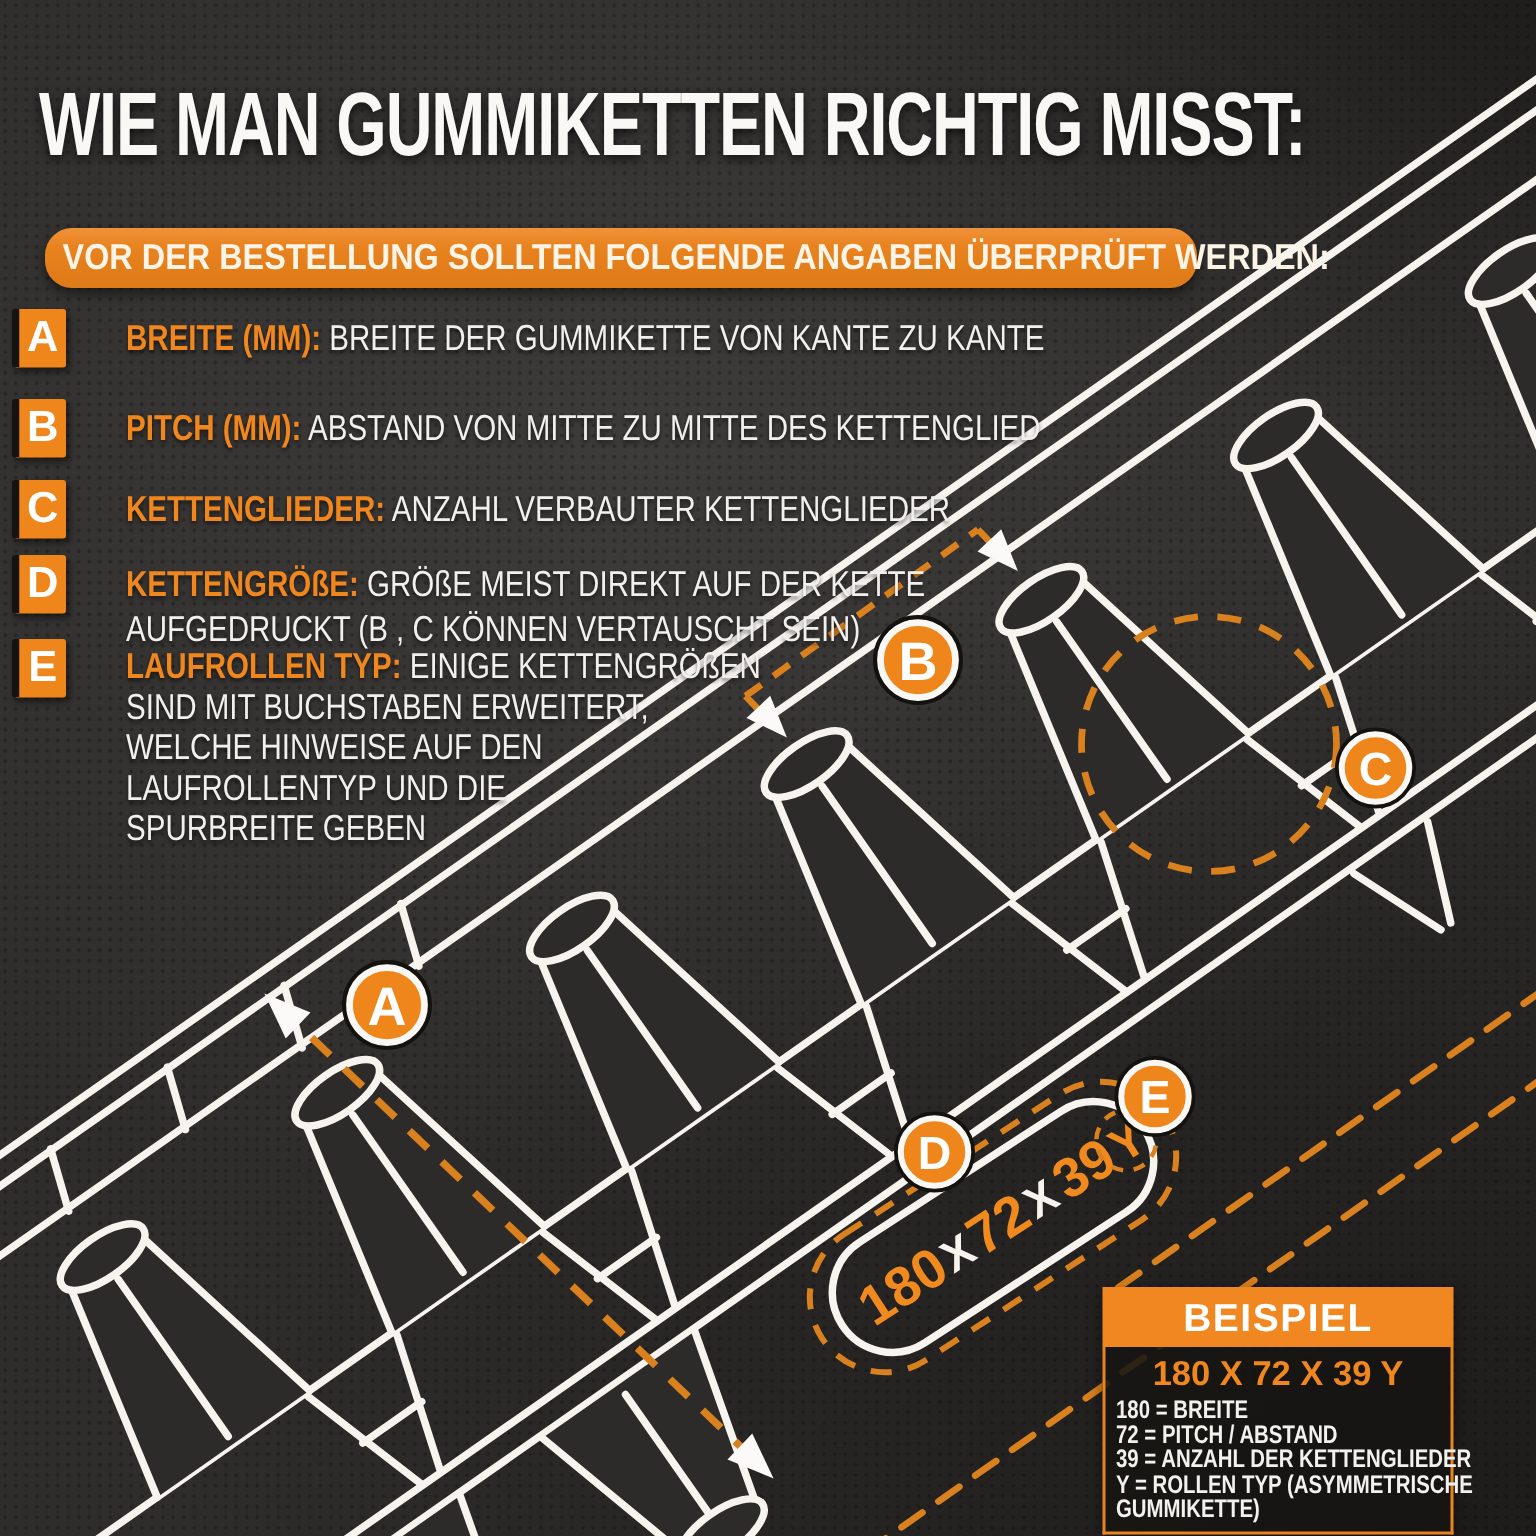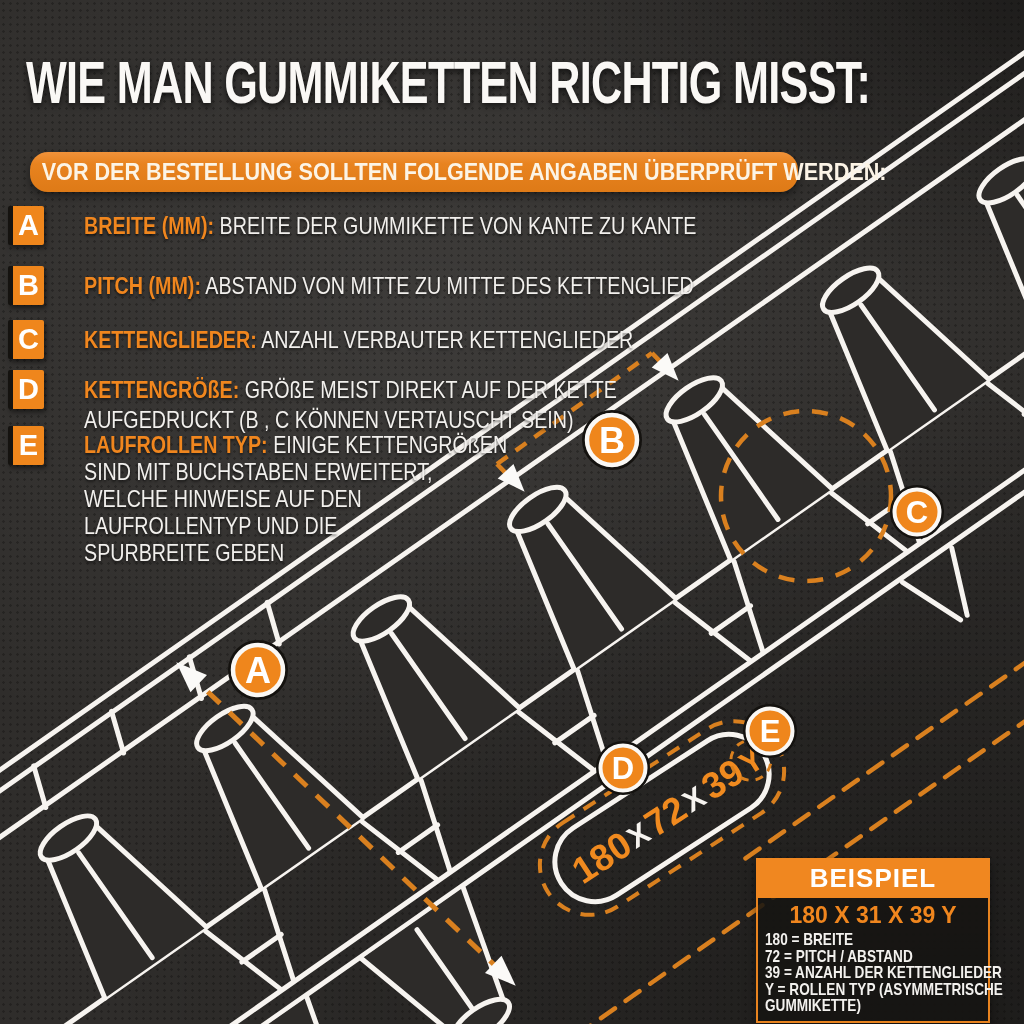--- a/index.html
+++ b/index.html
@@ -61,7 +61,7 @@
   .ln { line-height:30px; }
   .row-e .ln { line-height:27px; }
   .example {
-    position:absolute; left:756px; top:858px; width:234px;
+    position:absolute; left:735px; top:858px; width:234px;
     box-shadow:0 4px 10px rgba(0,0,0,0.5);
   }
   .example-header {

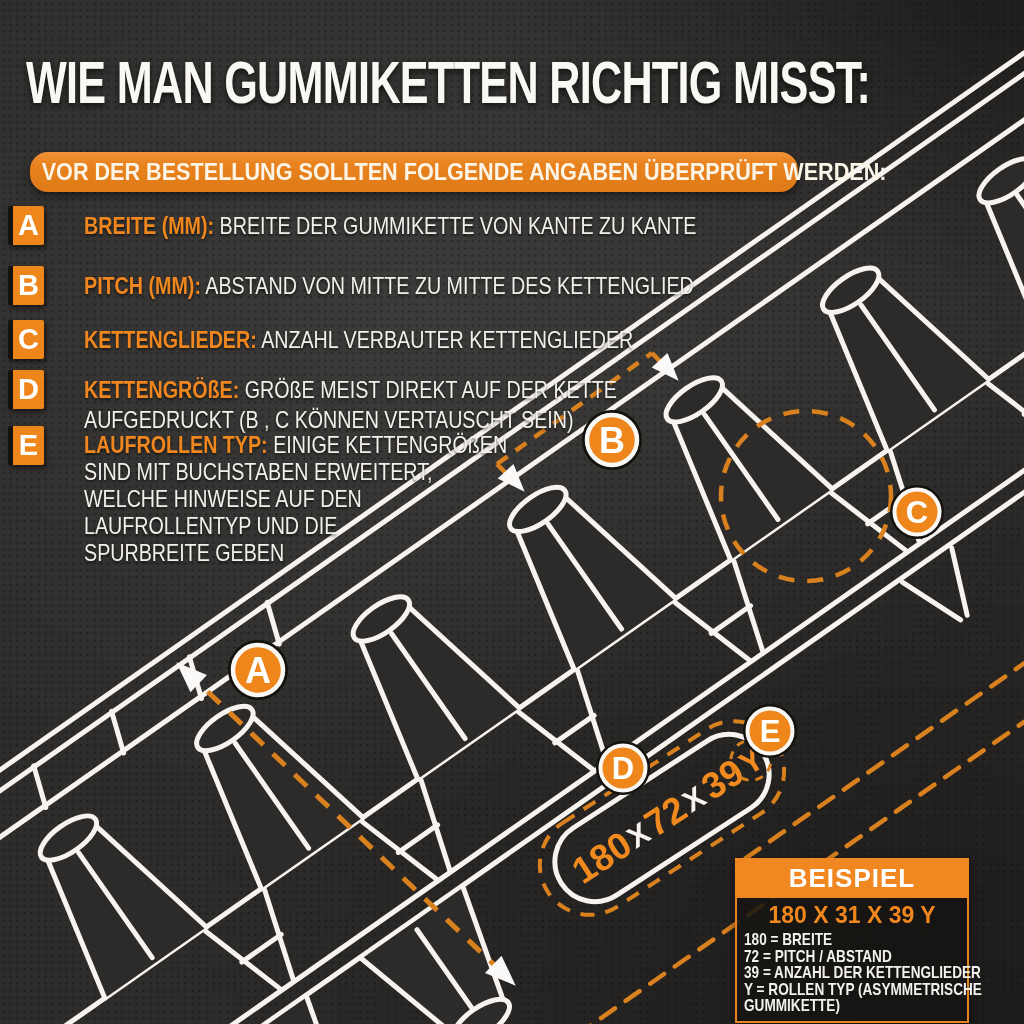--- a/index.html
+++ b/index.html
@@ -262,7 +262,7 @@
   <div class="example">
     <div class="example-header">BEISPIEL</div>
     <div class="example-body">
-      <div class="example-size">180 X 31 X 39 Y</div>
+      <div class="example-size">180 X 72 X 39 Y</div>
       <div class="example-line">180 = BREITE</div>
       <div class="example-line">72 = PITCH / ABSTAND</div>
       <div class="example-line">39 = ANZAHL DER KETTENGLIEDER</div>

